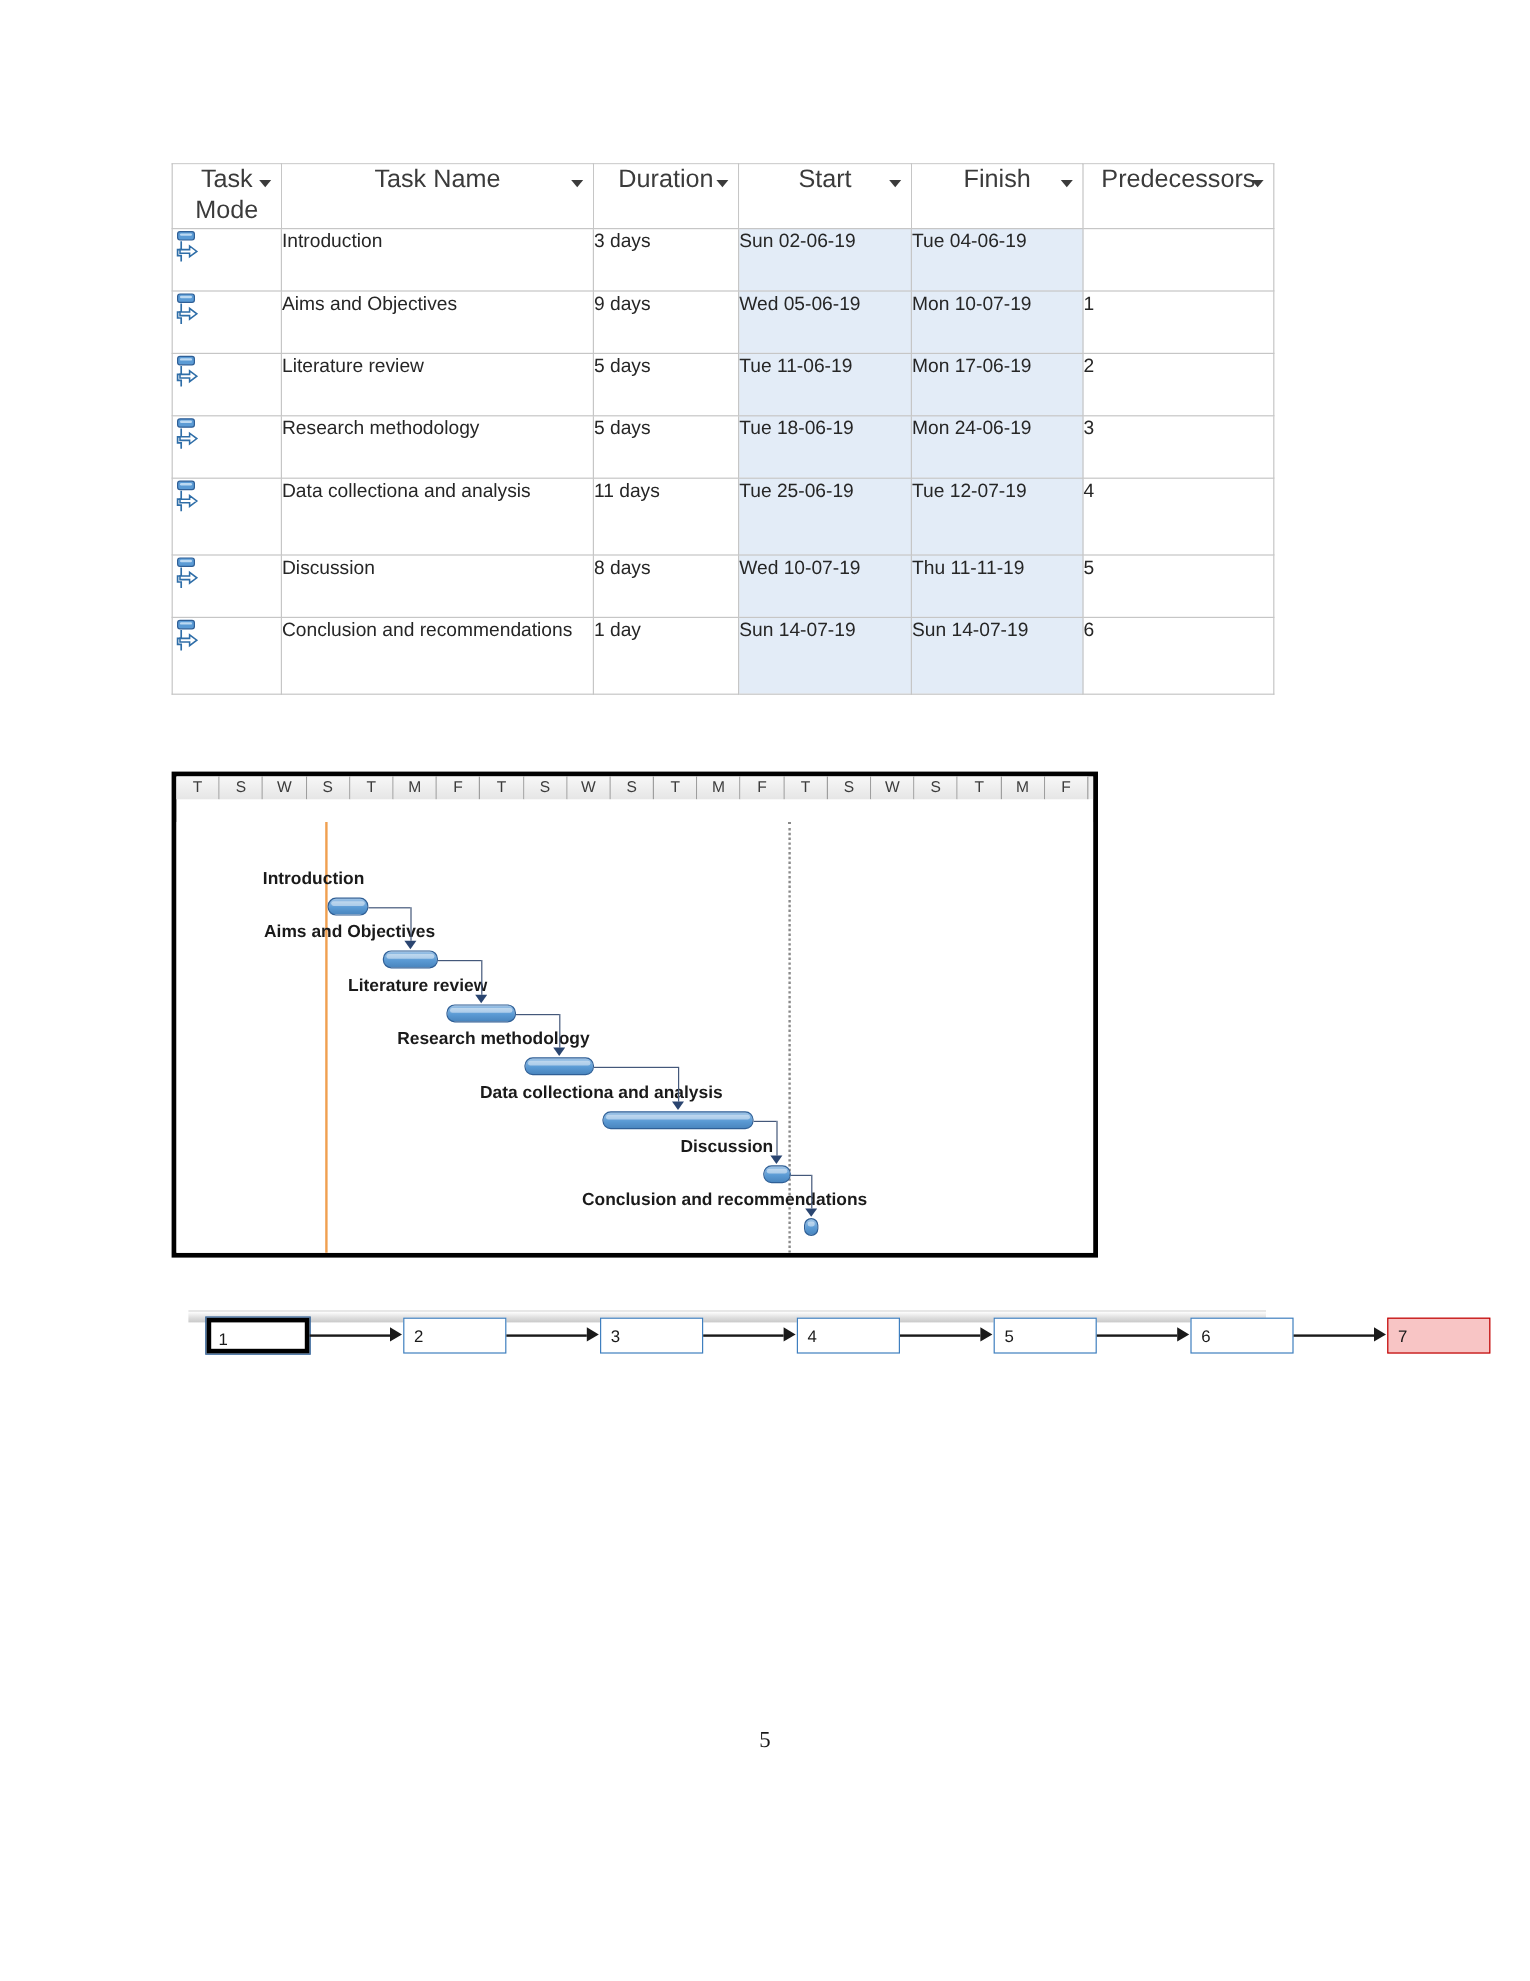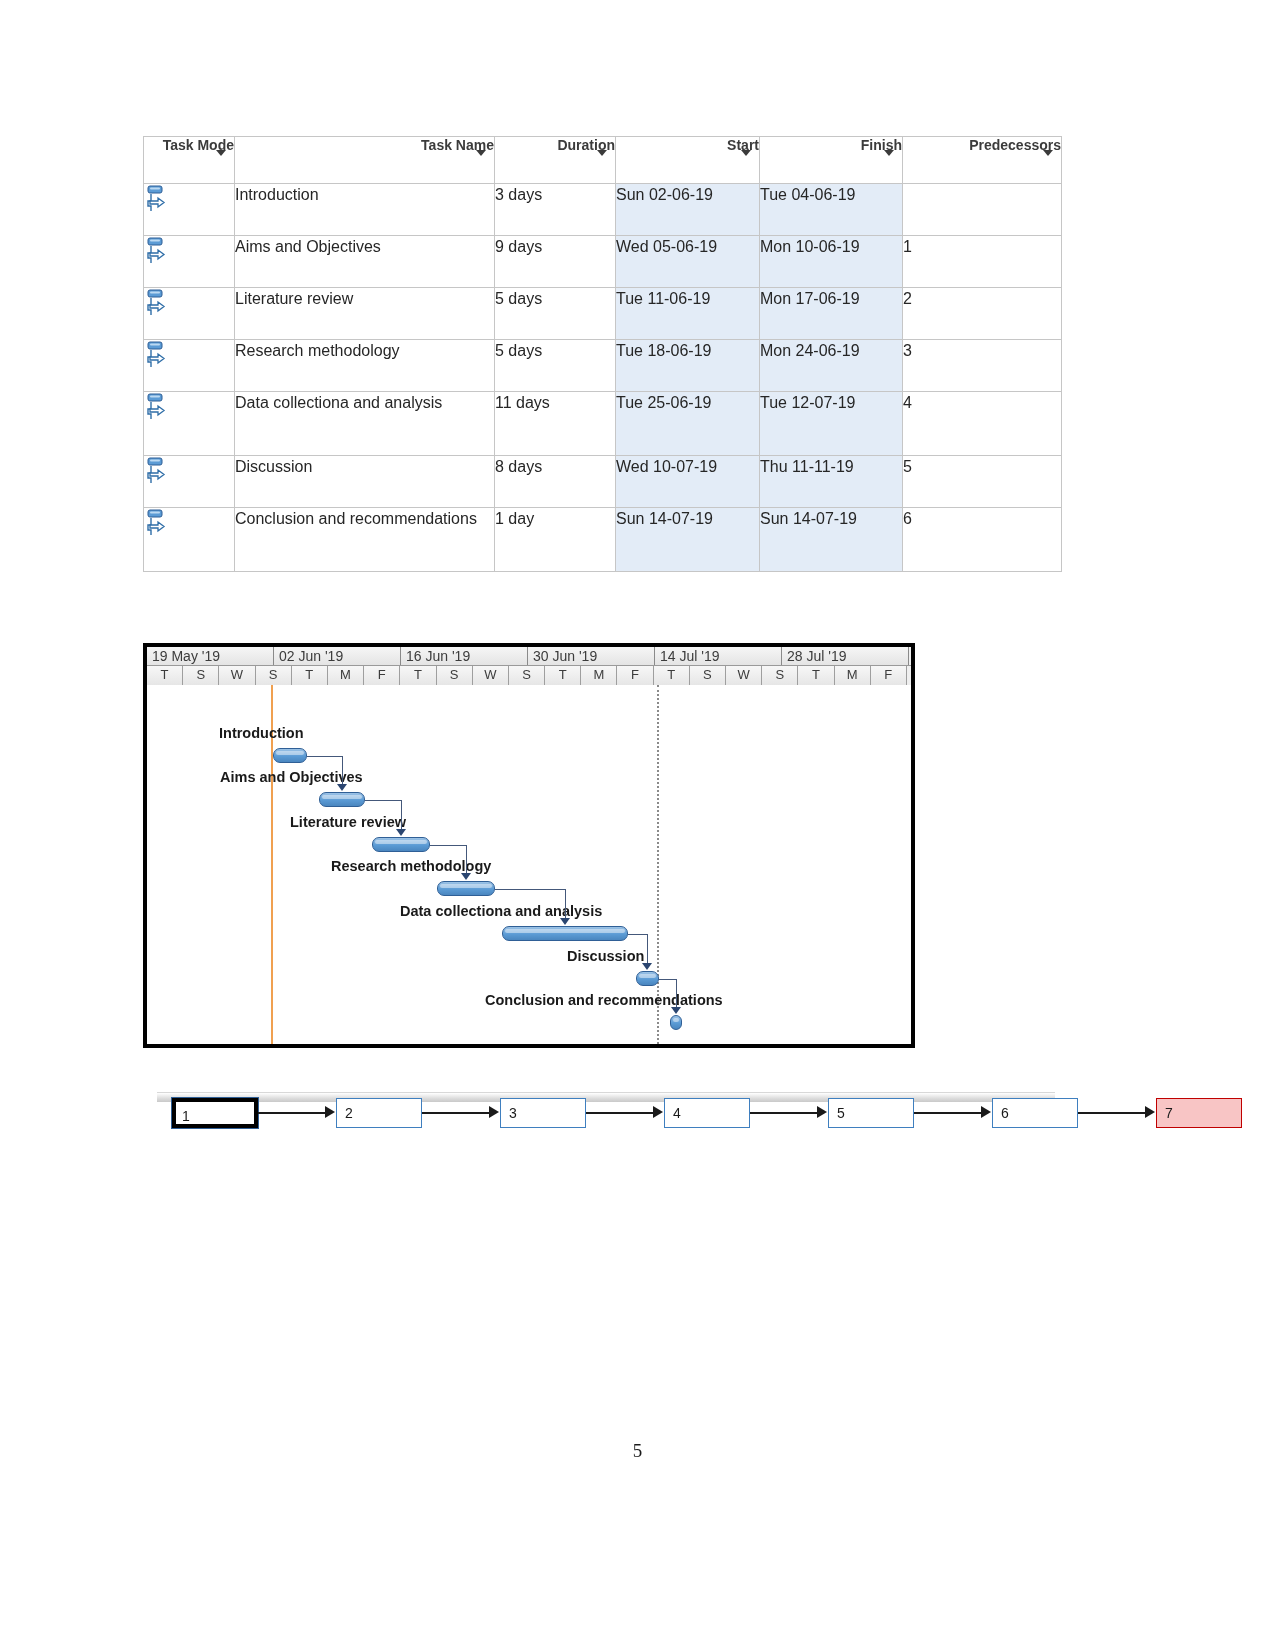--- a/index.html
+++ b/index.html
@@ -37,12 +37,12 @@
     background: #e6e6e6;
     position: relative;
     height: 46px;
-    font-weight: bold;
-    text-align: right;
+    font-weight: normal;
+    text-align: center;
     padding: 6px 26px 0 8px;
     line-height: 1.25;
     color: #3b3b3b;
-    font-size: 14px;
+    font-size: 21px;
   }
   .hdr-cell.finish-col { background: #ffd24d; }
   .hdr-arrow {

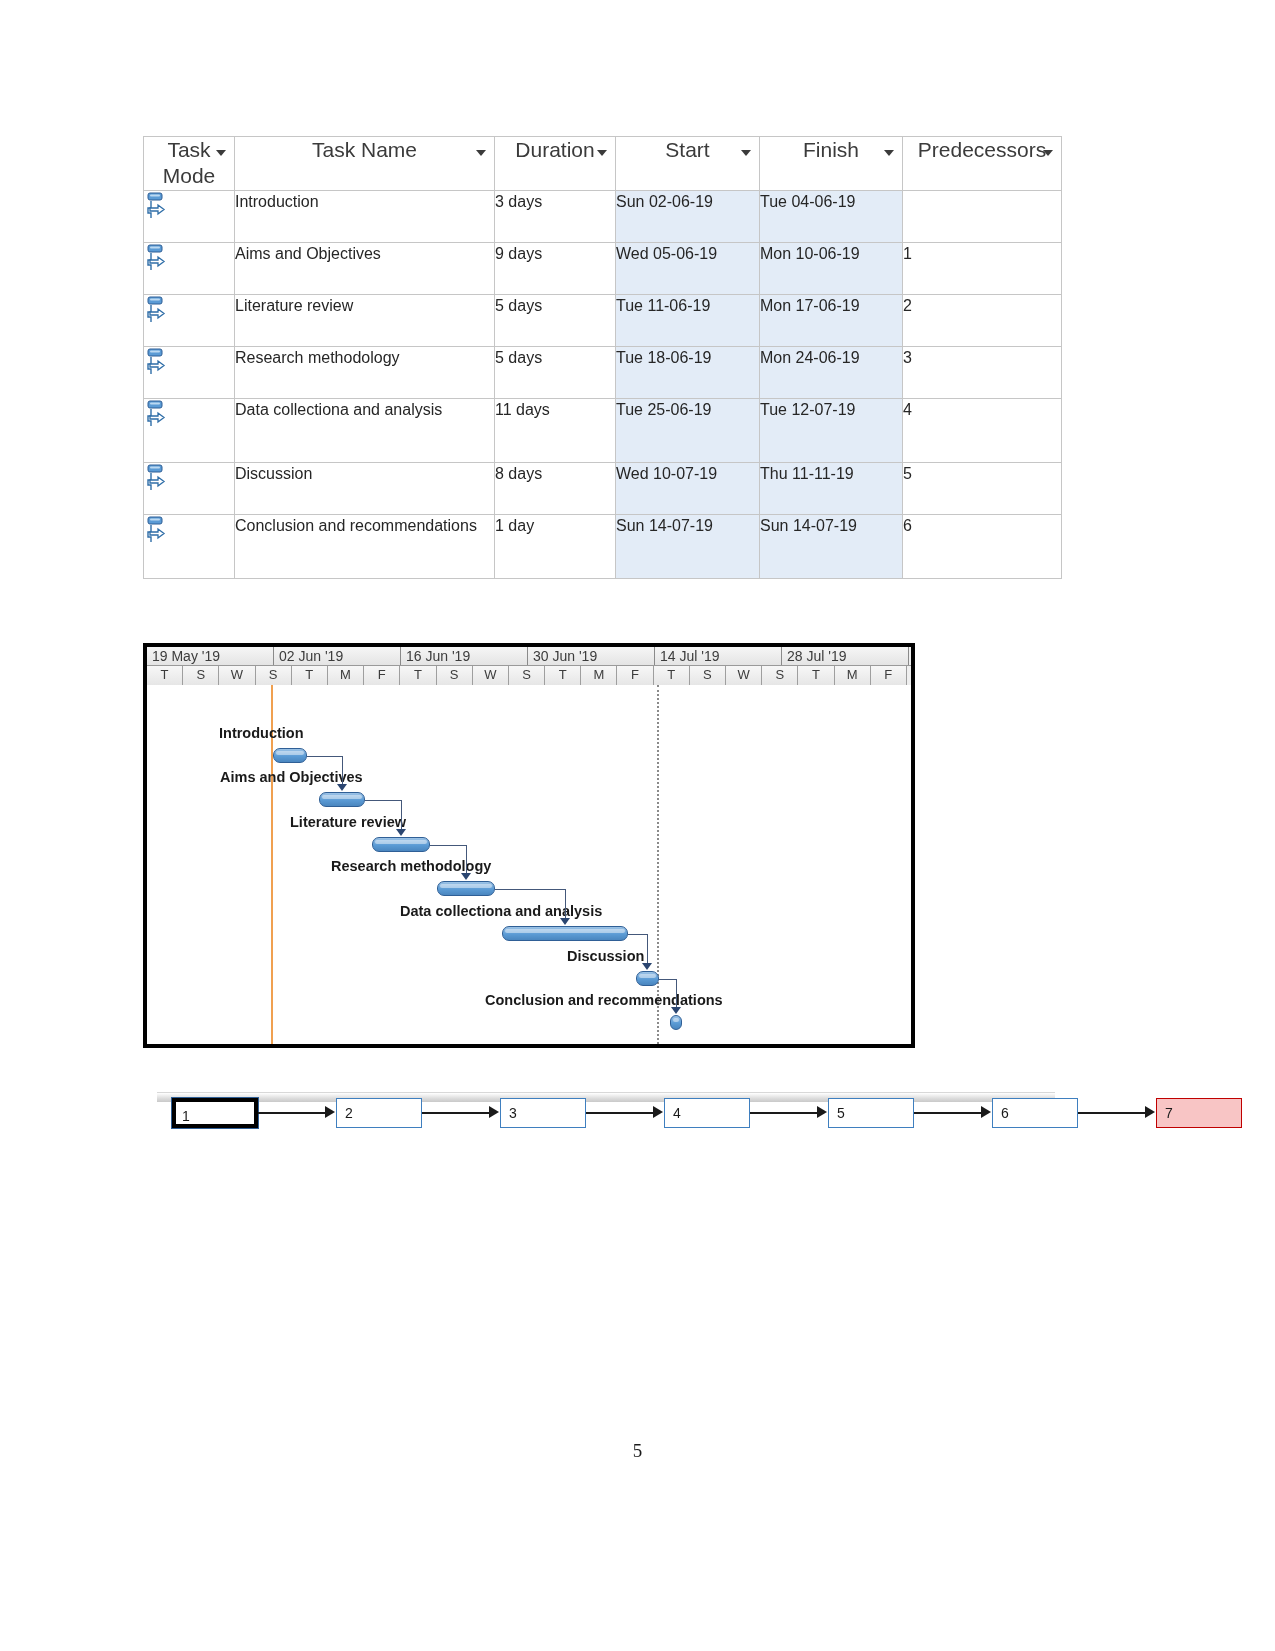--- a/index.html
+++ b/index.html
@@ -291,7 +291,7 @@
         <td class="cell name"><span>Aims and Objectives</span></td>
         <td class="cell"><span>9 days</span></td>
         <td class="cell col-start"><span>Wed 05-06-19</span></td>
-        <td class="cell col-finish"><span>Mon 10-06-19</span></td>
+        <td class="cell col-finish"><span>Mon 10-07-19</span></td>
         <td class="cell"><span>1</span></td>
       </tr>
       <tr style="height: 52px;">

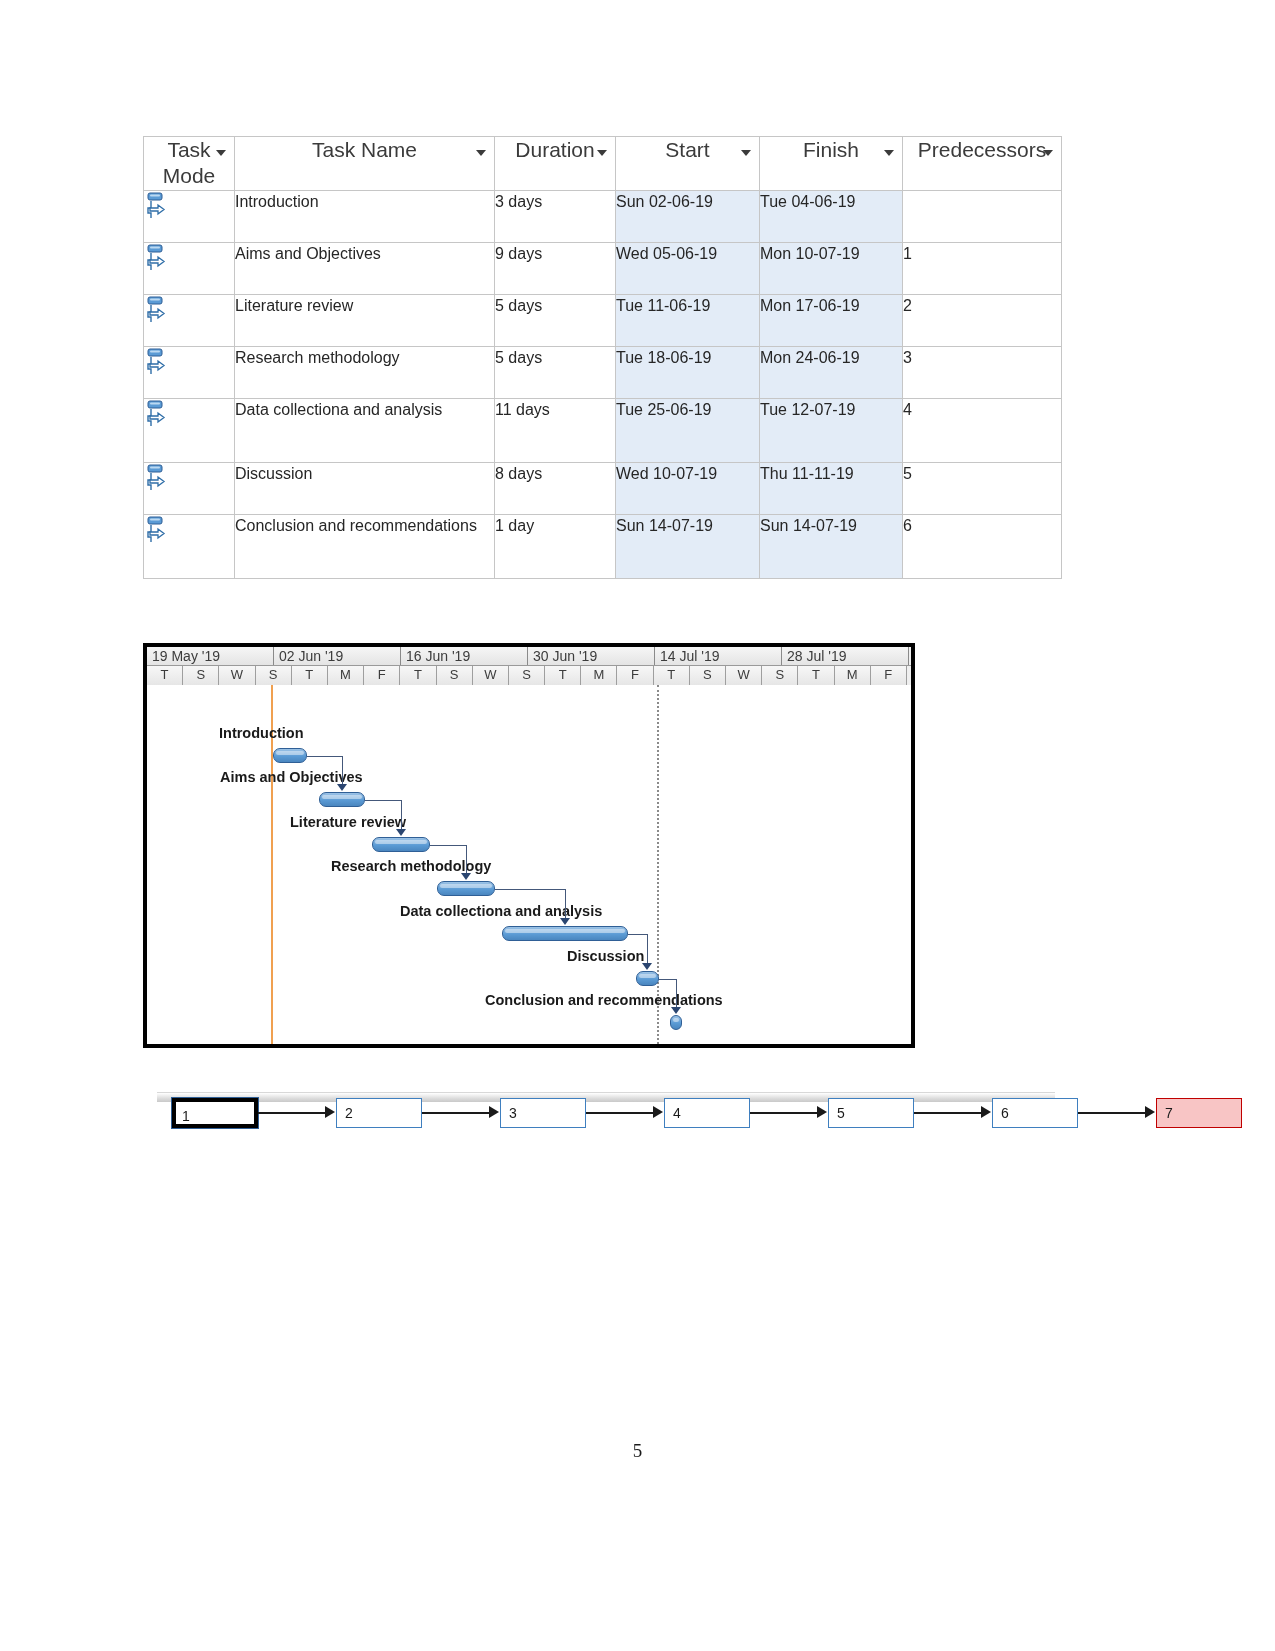--- a/index.html
+++ b/index.html
@@ -374,14 +374,6 @@
 
 <div id="gantt">
   <div id="gantt-header">
-    <div class="tl-row weeks" id="tl-weeks">
-        <div class="tl-week" style="width: 127px;">19 May '19</div>
-        <div class="tl-week" style="width: 127px;">02 Jun '19</div>
-        <div class="tl-week" style="width: 127px;">16 Jun '19</div>
-        <div class="tl-week" style="width: 127px;">30 Jun '19</div>
-        <div class="tl-week" style="width: 127px;">14 Jul '19</div>
-        <div class="tl-week" style="width: 127px;">28 Jul '19</div>
-      </div>
     <div class="tl-row days" id="tl-days">
         <div class="tl-day" style="width: 36.2px;">T</div>
         <div class="tl-day" style="width: 36.2px;">S</div>

